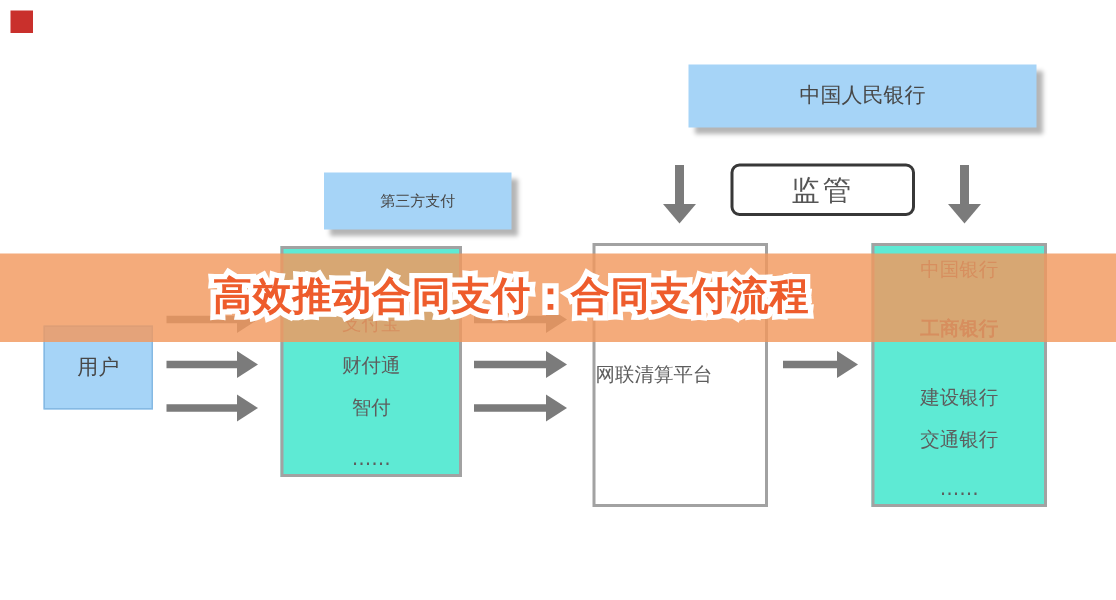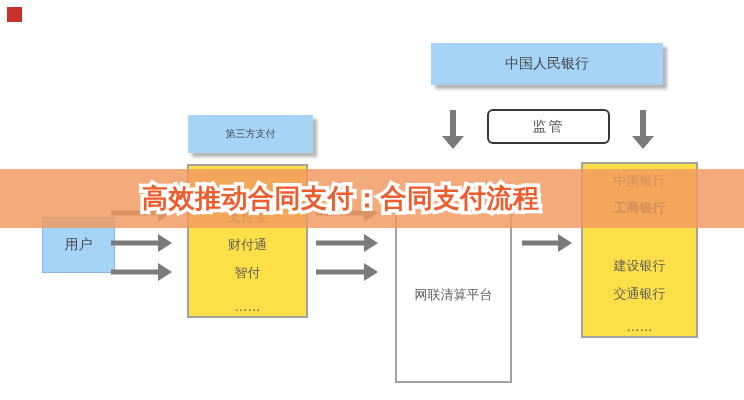--- a/index.html
+++ b/index.html
@@ -16,7 +16,7 @@
     display:flex;align-items:center;justify-content:center;
     color:var(--label-dark);font-size:14px;
   }
-  .blue-node.shadowed{box-shadow:4px 4px 3px var(--shadow-gray);}
+  .blue-node.shadowed{box-shadow:4px 4px 3px var(--shadow-gray);margin-left:28px;}
   .blue-node.thin-border{border:1px solid var(--node-blue-border);margin-left:13px;}
   .list-box{
     position:absolute;background:#fde047;border:2px solid var(--box-border-gray);

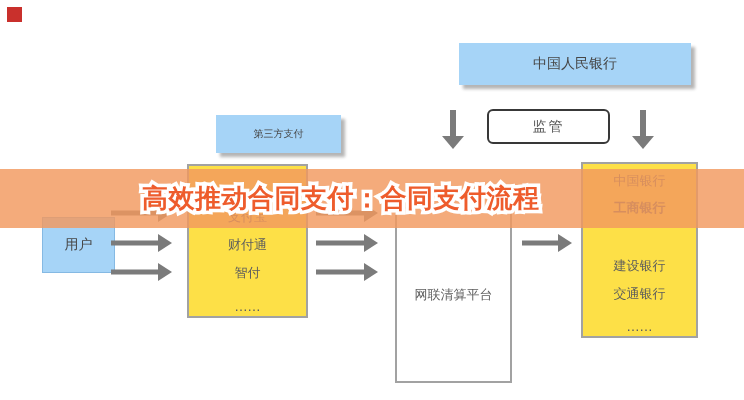--- a/index.html
+++ b/index.html
@@ -35,7 +35,7 @@
   .supervision-box{
     position:absolute;background:#ffffff;border:2px solid #383838;border-radius:6px;
     box-sizing:border-box;display:flex;align-items:center;justify-content:center;
-    color:#555555;font-size:14px;letter-spacing:2px;
+    color:#555555;font-size:19px;letter-spacing:2px;
   }
 
   

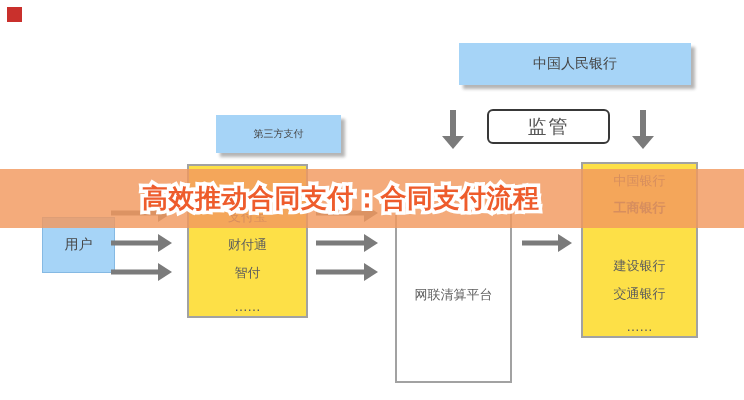--- a/index.html
+++ b/index.html
@@ -19,7 +19,7 @@
   .blue-node.shadowed{box-shadow:4px 4px 3px var(--shadow-gray);margin-left:28px;}
   .blue-node.thin-border{border:1px solid var(--node-blue-border);margin-left:13px;}
   .list-box{
-    position:absolute;background:#fde047;border:2px solid var(--box-border-gray);
+    position:absolute;background:#5eead4;border:2px solid var(--box-border-gray);
     box-sizing:border-box;
     padding-left:27px;
   }

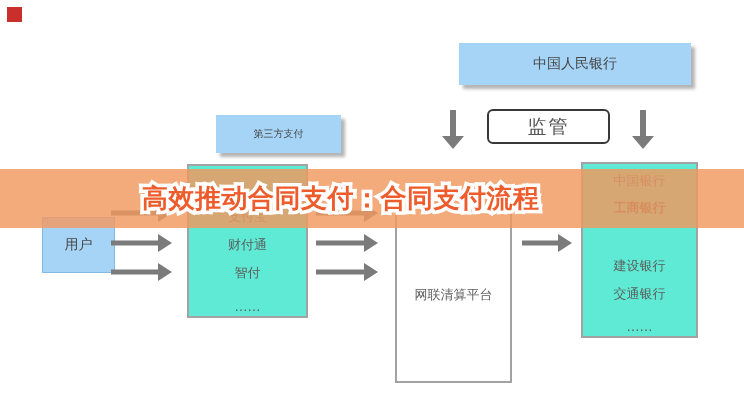--- a/index.html
+++ b/index.html
@@ -108,7 +108,7 @@
 
   <div class="list-box" style="left:581px;top:162px;width:117px;height:176px;">
     <div class="list-item" style="top:9px;">中国银行</div>
-    <div class="list-item" style="top:36px;font-weight:bold;">工商银行</div>
+    <div class="list-item" style="top:48px;font-weight:bold;">工商银行</div>
     <div class="list-item" style="top:122px;">交通银行</div>
     <div class="list-item" style="top:94px;">建设银行</div>
     <div class="list-item" style="top:155px;">……</div>

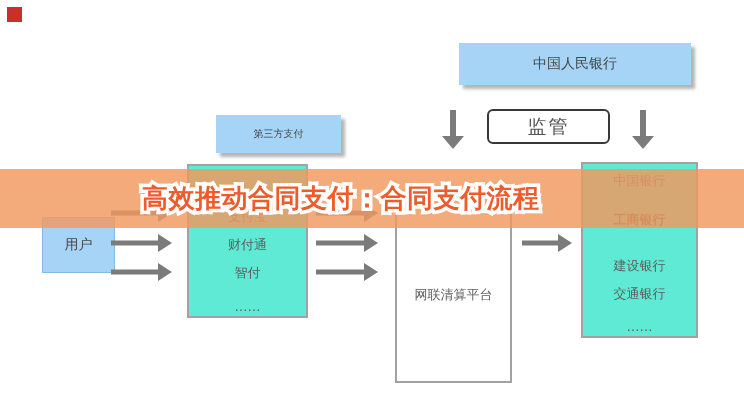--- a/index.html
+++ b/index.html
@@ -17,7 +17,7 @@
     color:var(--label-dark);font-size:14px;
   }
   .blue-node.shadowed{box-shadow:4px 4px 3px var(--shadow-gray);margin-left:28px;}
-  .blue-node.thin-border{border:1px solid var(--node-blue-border);margin-left:13px;}
+  .blue-node.thin-border{border:1px solid var(--node-blue-border);}
   .list-box{
     position:absolute;background:#5eead4;border:2px solid var(--box-border-gray);
     box-sizing:border-box;

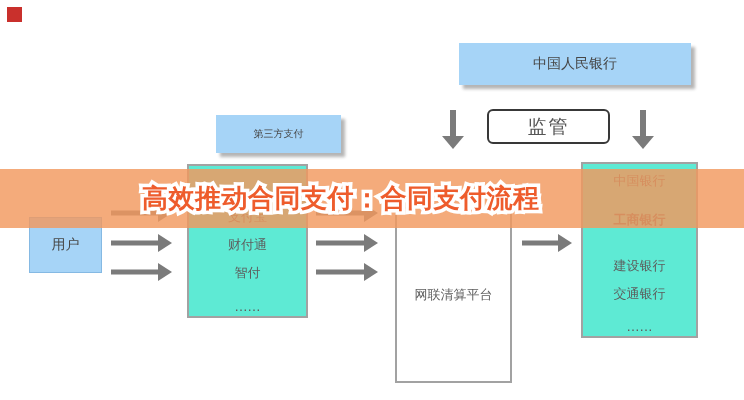--- a/index.html
+++ b/index.html
@@ -29,8 +29,8 @@
   }
   .center-label-box{
     position:absolute;background:#ffffff;border:2px solid var(--box-border-gray);
-    box-sizing:border-box;display:flex;align-items:center;justify-content:center;
-    color:var(--item-gray);font-size:13px;margin-top:45px;
+    box-sizing:border-box;display:flex;align-items:center;
+    color:var(--item-gray);font-size:13px;
   }
   .supervision-box{
     position:absolute;background:#ffffff;border:2px solid #383838;border-radius:6px;

